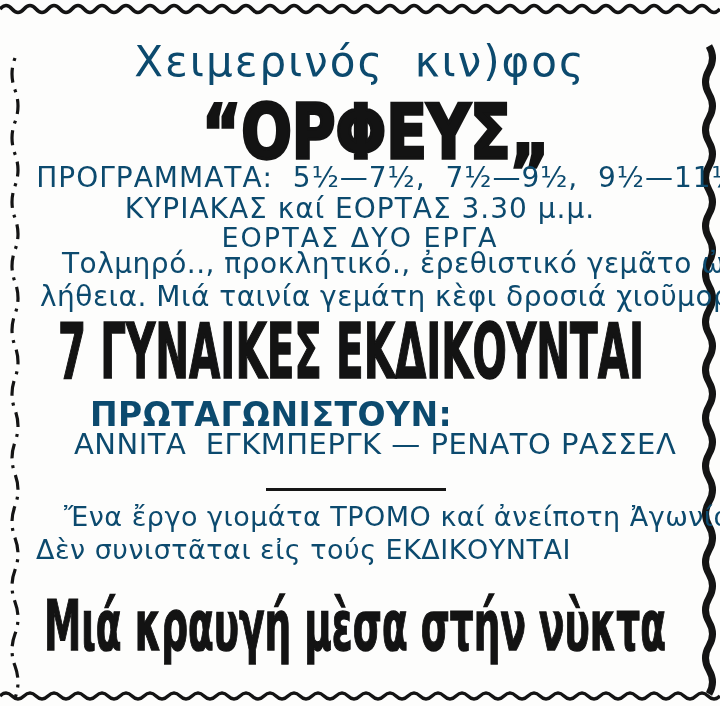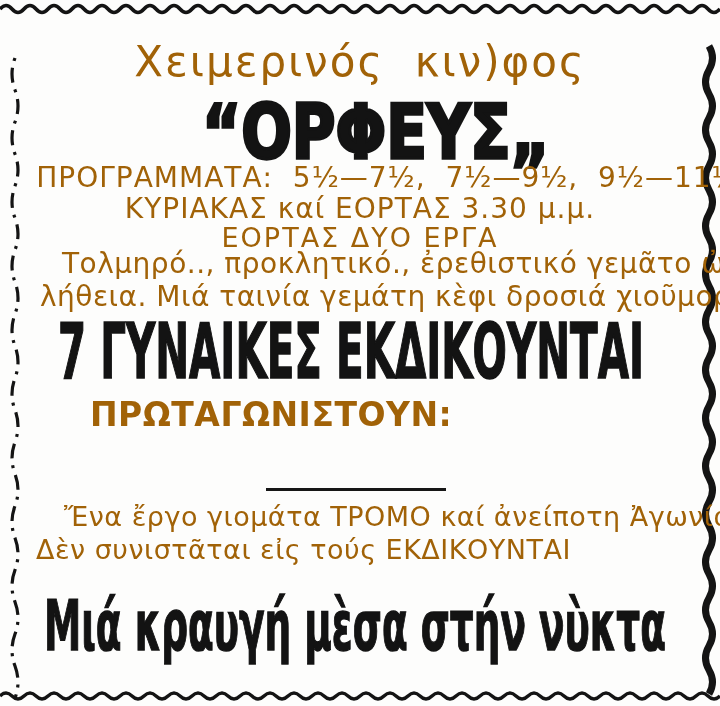--- a/index.html
+++ b/index.html
@@ -9,7 +9,7 @@
     background:#fdfdfc;
     overflow:hidden;
     font-family:"DejaVu Sans",sans-serif;
-    color:#a16207;
+    color:#0c4a6e;
   }
   .abs{position:absolute;white-space:pre;line-height:1;}
   .ctr{left:0;width:720px;text-align:center;}

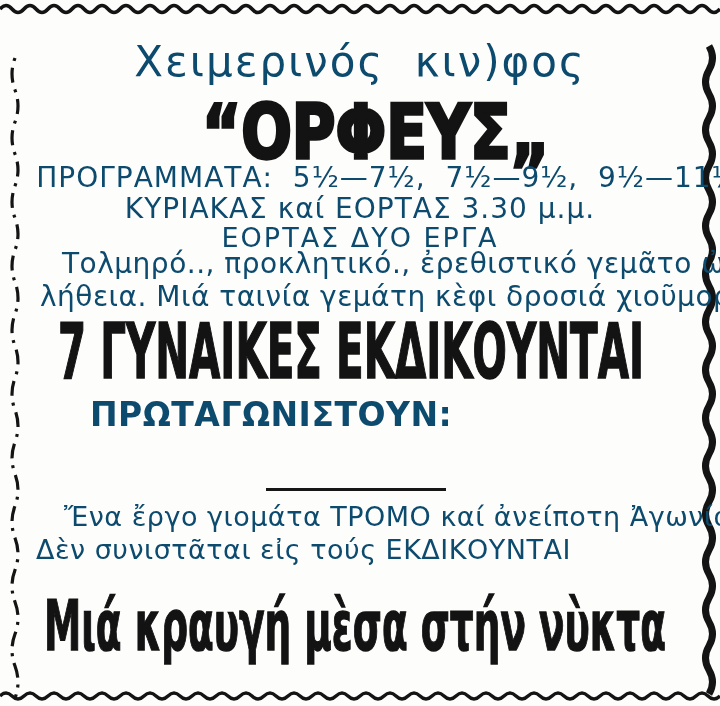--- a/index.html
+++ b/index.html
@@ -57,6 +57,7 @@
   </svg>
 
   <div class="abs starring">ΠΡΩΤΑΓΩΝΙΣΤΟΥΝ:</div>
+  <div class="abs cast">ΑΝΝΙΤΑ  ΕΓΚΜΠΕΡΓΚ — ΡΕΝΑΤΟ ΡΑΣΣΕΛ</div>
 
   <div class="abs divider"></div>
 

